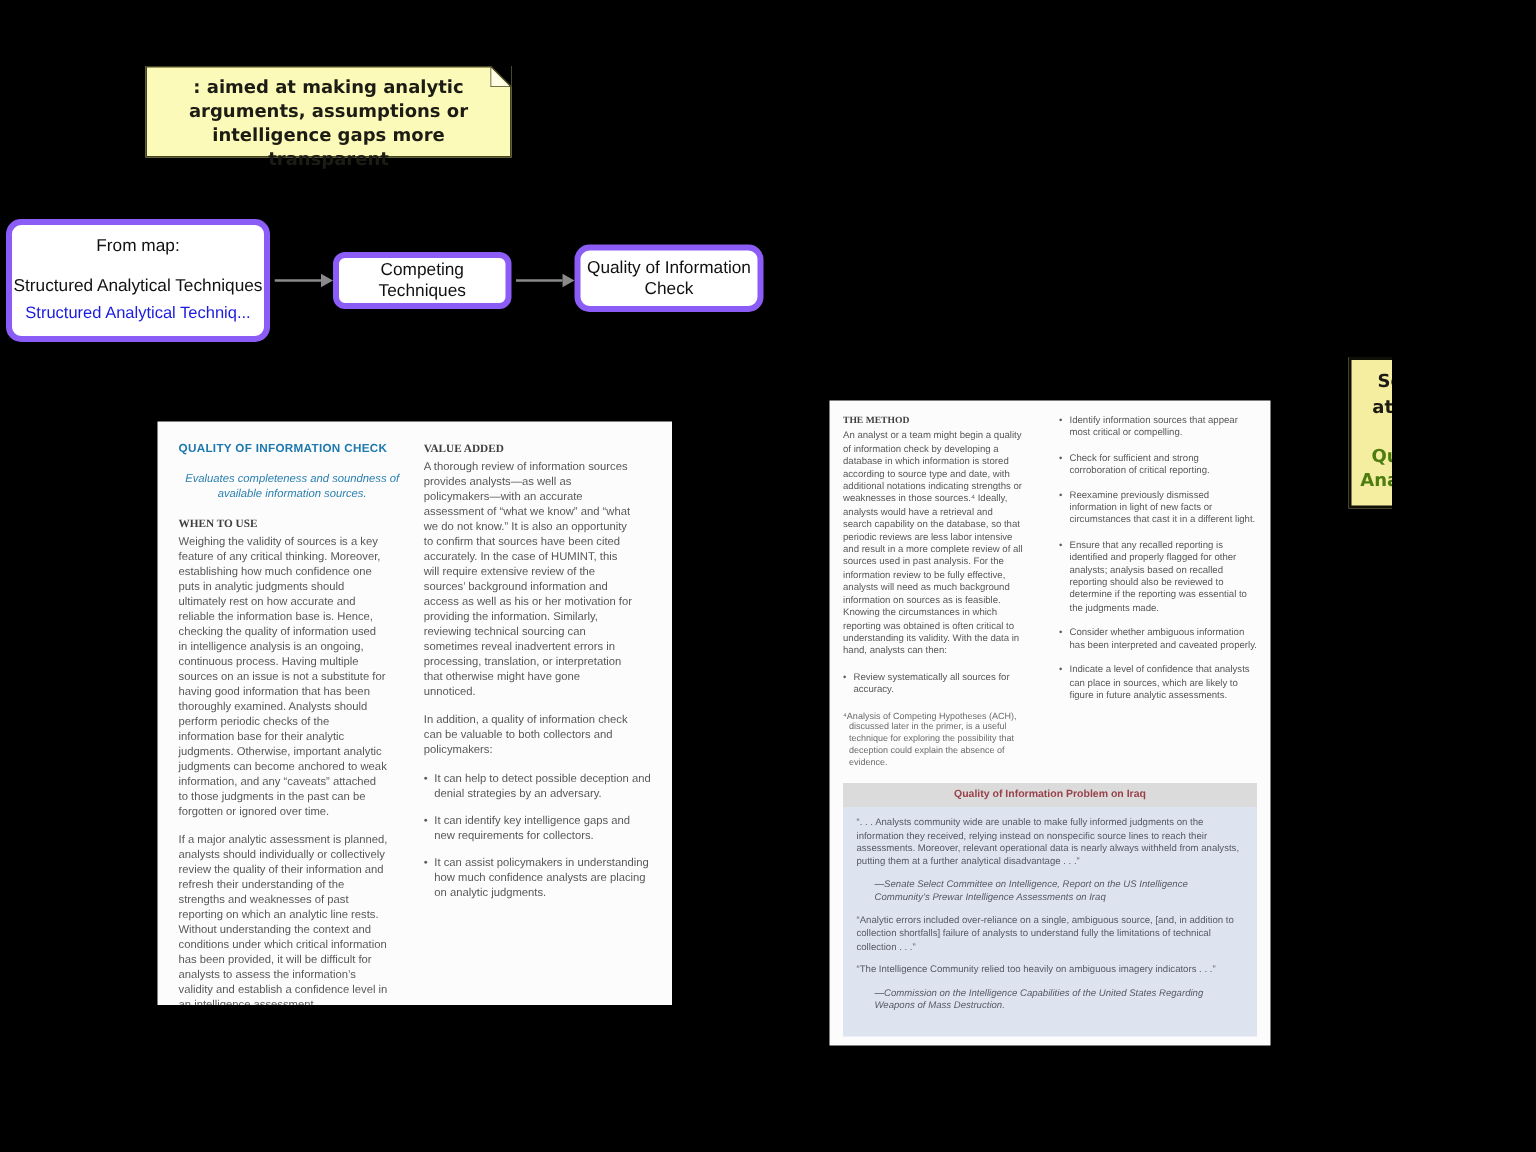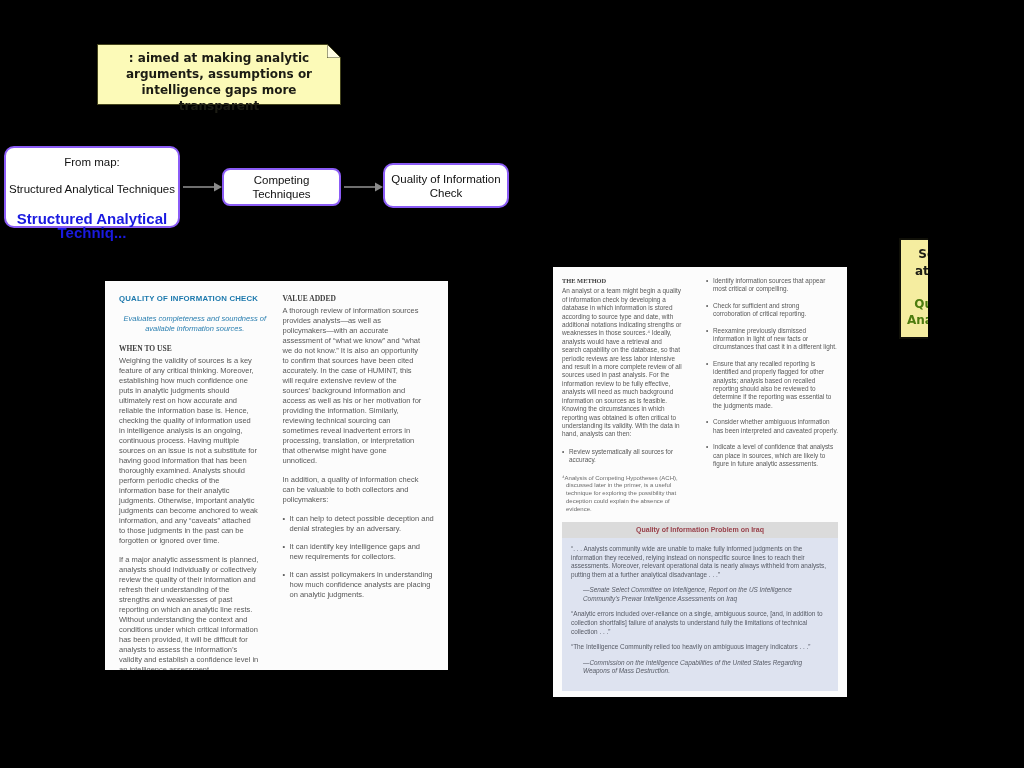--- a/index.html
+++ b/index.html
@@ -18,7 +18,7 @@
   .note .maroon{color:#4d7c0f;}
 
   
-  .cnode{position:absolute;background:#fff;border:2px solid #8b5cf6;border-radius:10px;
+  .cnode{position:absolute;background:#fff;border:4px solid #8b5cf6;border-radius:10px;
          color:#111;text-align:center;display:flex;flex-direction:column;
          align-items:center;justify-content:center;font-size:11.5px;line-height:14px;}
   #node-frommap{left:4px;top:146px;width:176px;height:82px;justify-content:flex-start;padding-top:7px;}

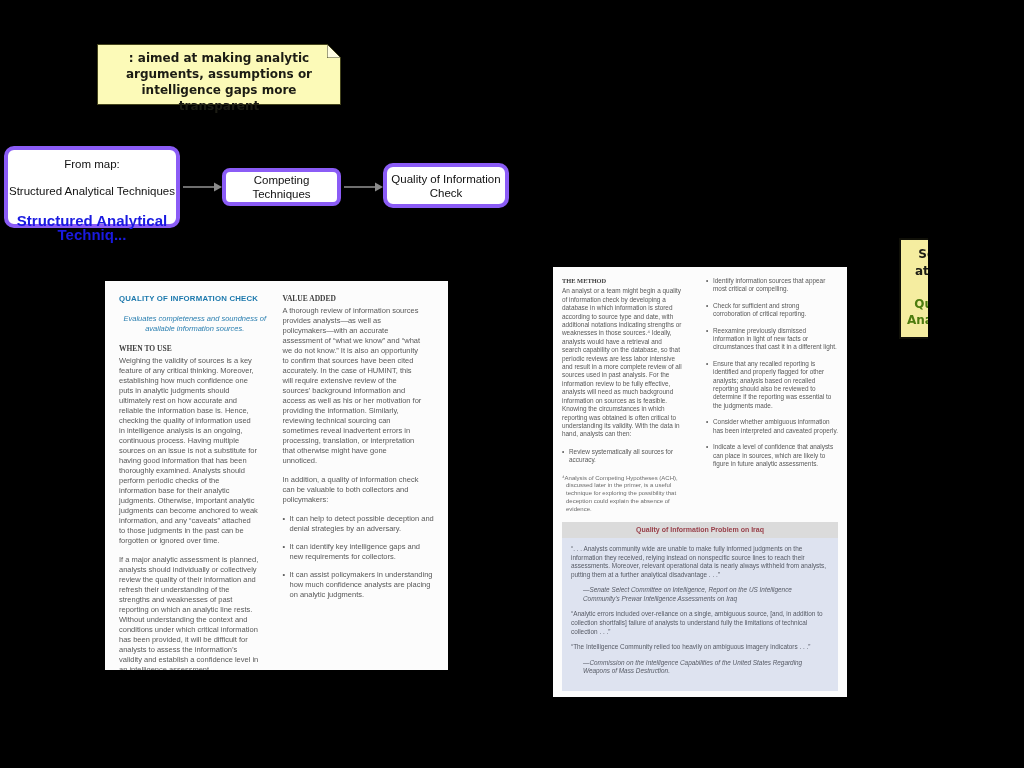--- a/index.html
+++ b/index.html
@@ -23,7 +23,7 @@
          align-items:center;justify-content:center;font-size:11.5px;line-height:14px;}
   #node-frommap{left:4px;top:146px;width:176px;height:82px;justify-content:flex-start;padding-top:7px;}
   #node-frommap .t1{margin-bottom:13px;}
-  #node-frommap .link{margin-top:16px;color:#1A1AE0;font-weight:bold;font-size:15px;}
+  #node-frommap .link{margin-top:4px;color:#1A1AE0;font-weight:normal;font-size:11px;}
   #node-diagnostic{left:222px;top:168px;width:119px;height:38px;border-radius:8px;}
   #node-quality{left:383px;top:163px;width:126px;height:45px;}
   .arrow{position:absolute;}

